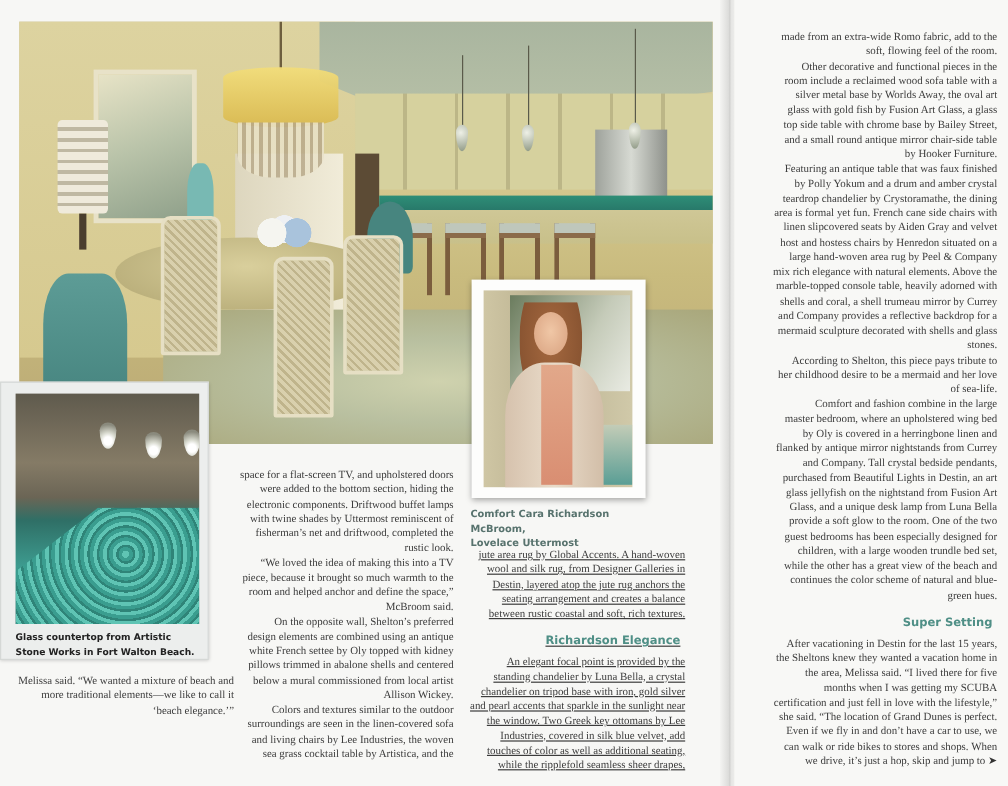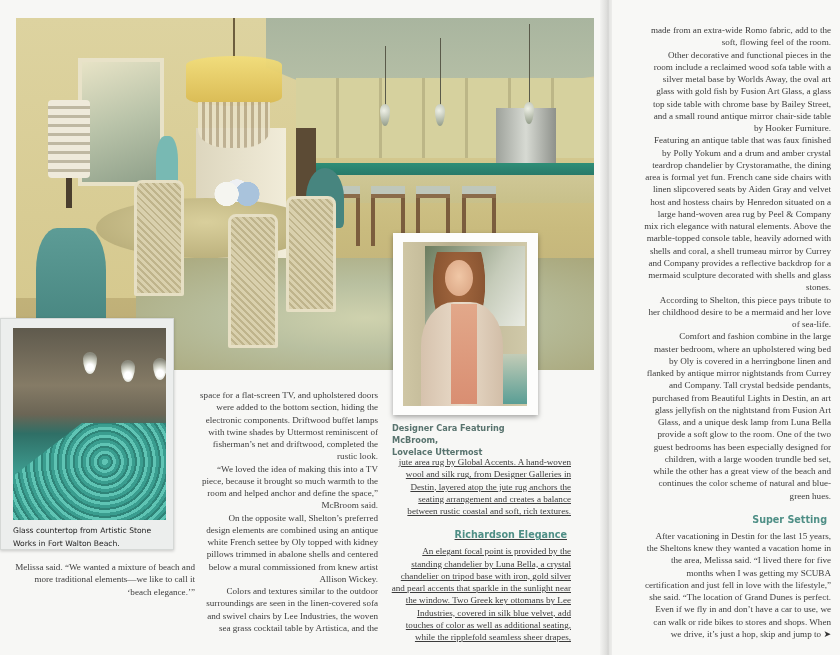--- a/index.html
+++ b/index.html
@@ -179,7 +179,7 @@
       </div>
     </div>
     <div class="portrait-caption">
-      <div>Designer Cara Featuring McBroom,</div>
+      <div>Comfort Cara Richardson McBroom,</div>
       <div>Lovelace Uttermost</div>
     </div>
 

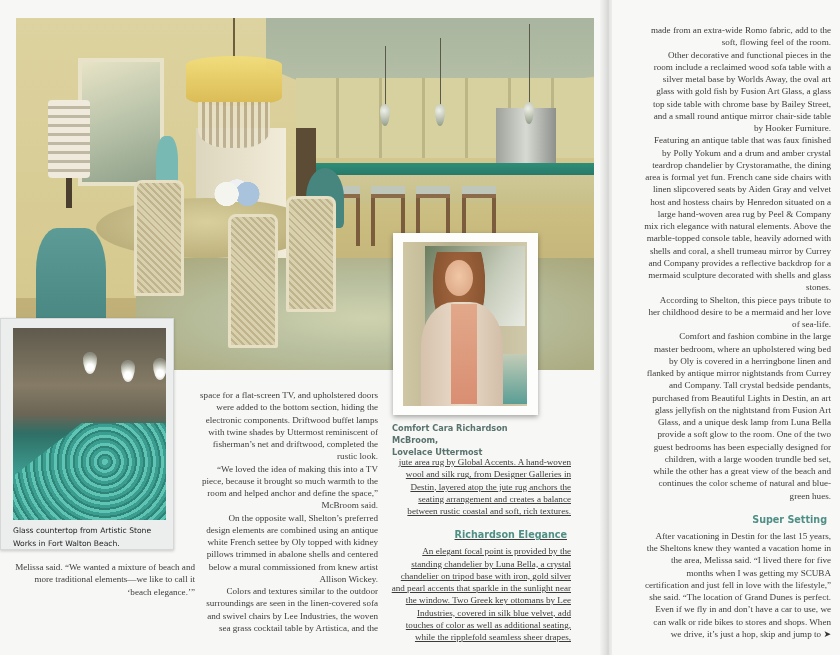--- a/index.html
+++ b/index.html
@@ -190,7 +190,7 @@
     <div class="col col-b">
       <p>space for a flat-screen TV, and upholstered doors were added to the bottom section, hiding the electronic components. Driftwood buffet lamps with twine shades by Uttermost reminiscent of fisherman’s net and driftwood, completed the rustic look.</p>
       <p class="indent">“We loved the idea of making this into a TV piece, because it brought so much warmth to the room and helped anchor and define the space,” McBroom said.</p>
-      <p class="indent">On the opposite wall, Shelton’s preferred design elements are combined using an antique white French settee by Oly topped with kidney pillows trimmed in abalone shells and centered below a mural commissioned from knew artist Allison Wickey.</p>
+      <p class="indent">On the opposite wall, Shelton’s preferred design elements are combined using an antique white French settee by Oly topped with kidney pillows trimmed in abalone shells and centered below a mural commissioned from local artist Allison Wickey.</p>
       <p class="indent">Colors and textures similar to the outdoor surroundings are seen in the linen-covered sofa and swivel chairs by Lee Industries, the woven sea grass cocktail table by Artistica, and the</p>
     </div>
 

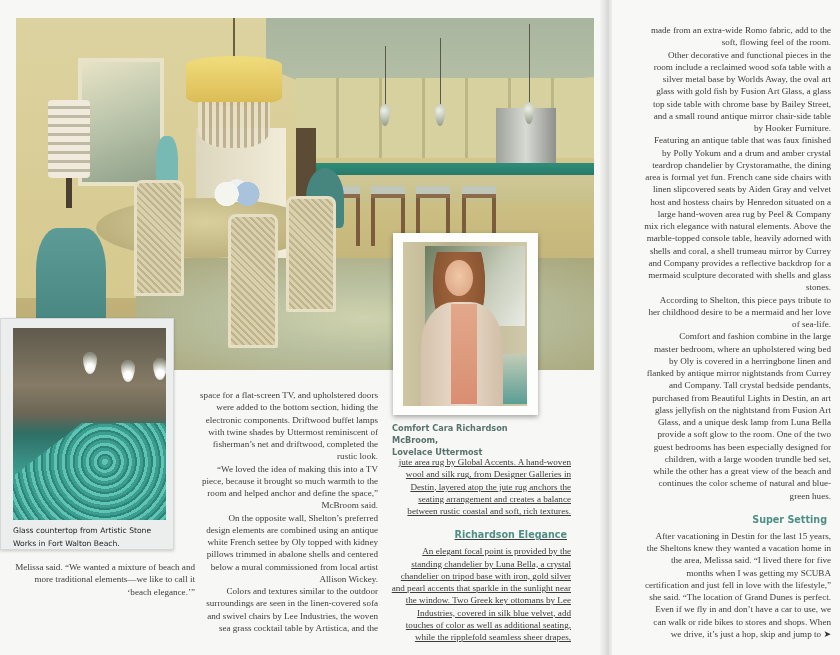--- a/index.html
+++ b/index.html
@@ -77,7 +77,7 @@
     background: radial-gradient(circle at 50% 70%, #ffffff 20%, #d8dacf 40%, #8a8a7d 80%); }
   .inset-caption {
     position: absolute; left: 12px; top: 205px; width: 155px;
-    font-family: "DejaVu Sans", sans-serif; font-size: 7.6px; font-weight: normal; line-height: 13px; color: #222;
+    font-family: "DejaVu Sans", sans-serif; font-size: 7.6px; font-weight: bold; line-height: 13px; color: #222;
   }
 
   

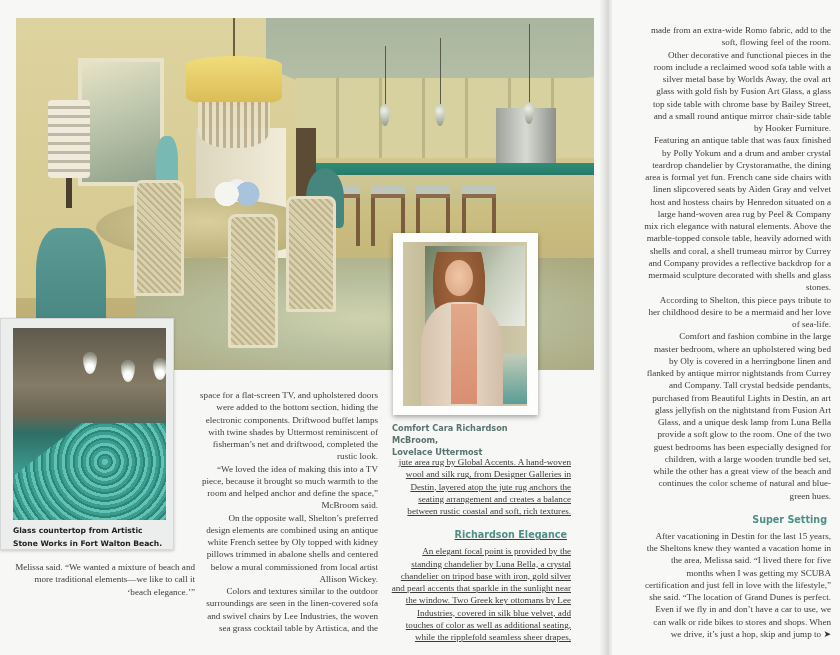--- a/index.html
+++ b/index.html
@@ -191,7 +191,7 @@
       <p>space for a flat-screen TV, and upholstered doors were added to the bottom section, hiding the electronic components. Driftwood buffet lamps with twine shades by Uttermost reminiscent of fisherman’s net and driftwood, completed the rustic look.</p>
       <p class="indent">“We loved the idea of making this into a TV piece, because it brought so much warmth to the room and helped anchor and define the space,” McBroom said.</p>
       <p class="indent">On the opposite wall, Shelton’s preferred design elements are combined using an antique white French settee by Oly topped with kidney pillows trimmed in abalone shells and centered below a mural commissioned from local artist Allison Wickey.</p>
-      <p class="indent">Colors and textures similar to the outdoor surroundings are seen in the linen-covered sofa and swivel chairs by Lee Industries, the woven sea grass cocktail table by Artistica, and the</p>
+      <p class="indent">Colors and textures similar to the outdoor surroundings are seen in the linen-covered sofa and living chairs by Lee Industries, the woven sea grass cocktail table by Artistica, and the</p>
     </div>
 
     <div class="col col-c">

